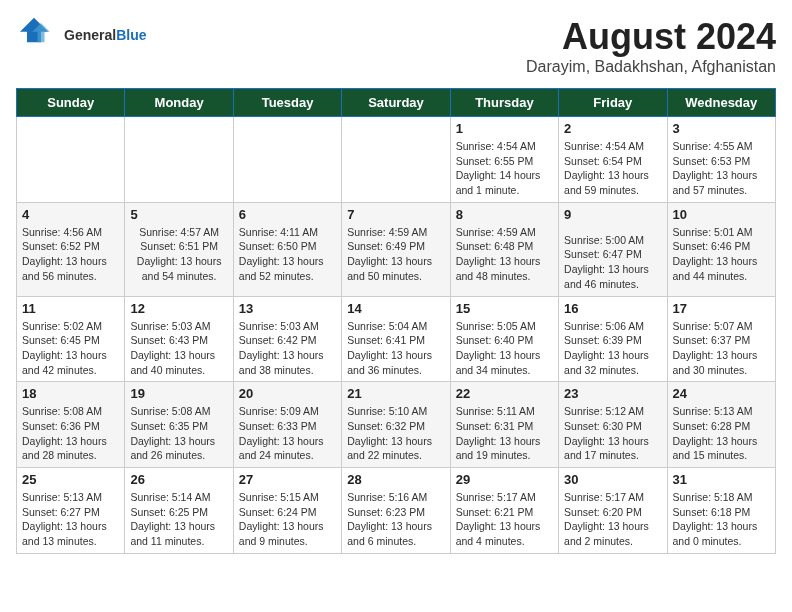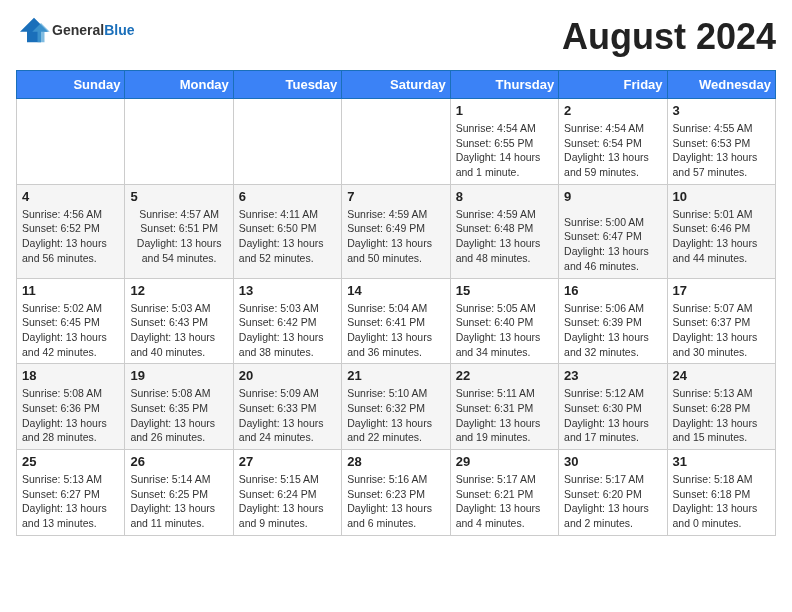--- a/index.html
+++ b/index.html
@@ -18,8 +18,8 @@
     }
     .logo {
       display: flex;
-      align-items: center;
-      gap: 0;
+      align-items: flex-end;
+      gap: 12px;
     }
     .logo-text-general { font-size: 14px; font-weight: bold; color: #333; }
     .logo-text-blue { font-size: 14px; font-weight: bold; color: #1a6fba; }

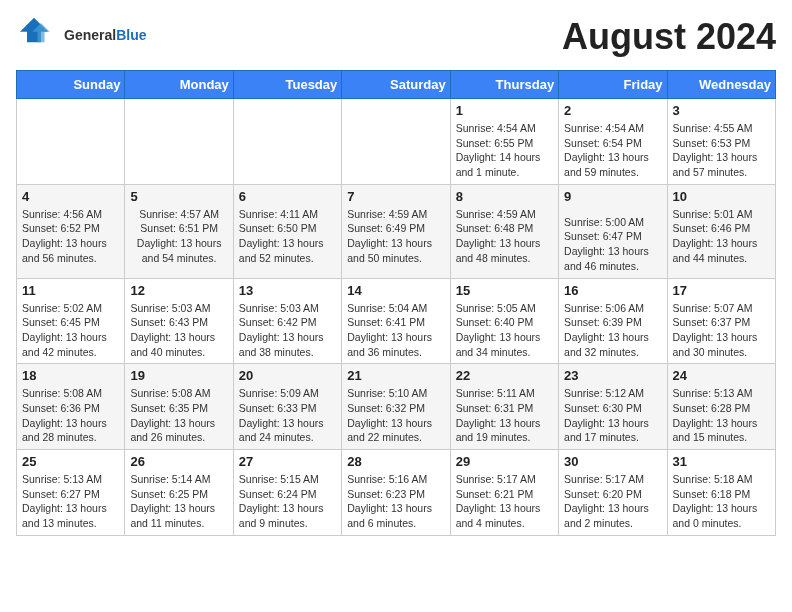--- a/index.html
+++ b/index.html
@@ -86,6 +86,7 @@
   </div>
   <div class="title-block">
     <div class="main-title">August 2024</div>
+    <div class="subtitle">Darayim, Badakhshan, Afghanistan</div>
   </div>
 </div>
 

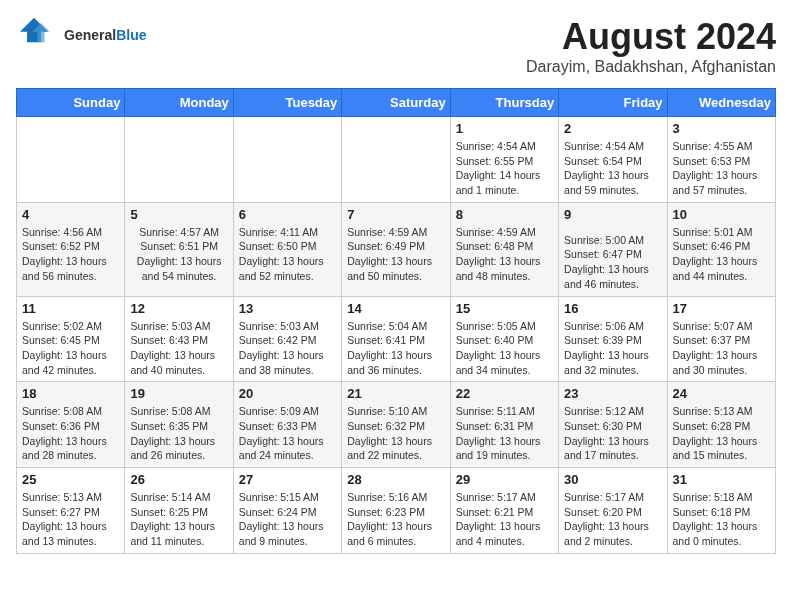--- a/index.html
+++ b/index.html
@@ -36,10 +36,10 @@
       font-size: 11px;
     }
     .calendar thead th {
-      background-color: #3b82f6;
+      background-color: #14532d;
       color: #fff;
       padding: 6px 4px;
-      text-align: right;
+      text-align: center;
       font-size: 13px;
       font-weight: bold;
       border: 1px solid #1a6fba;

